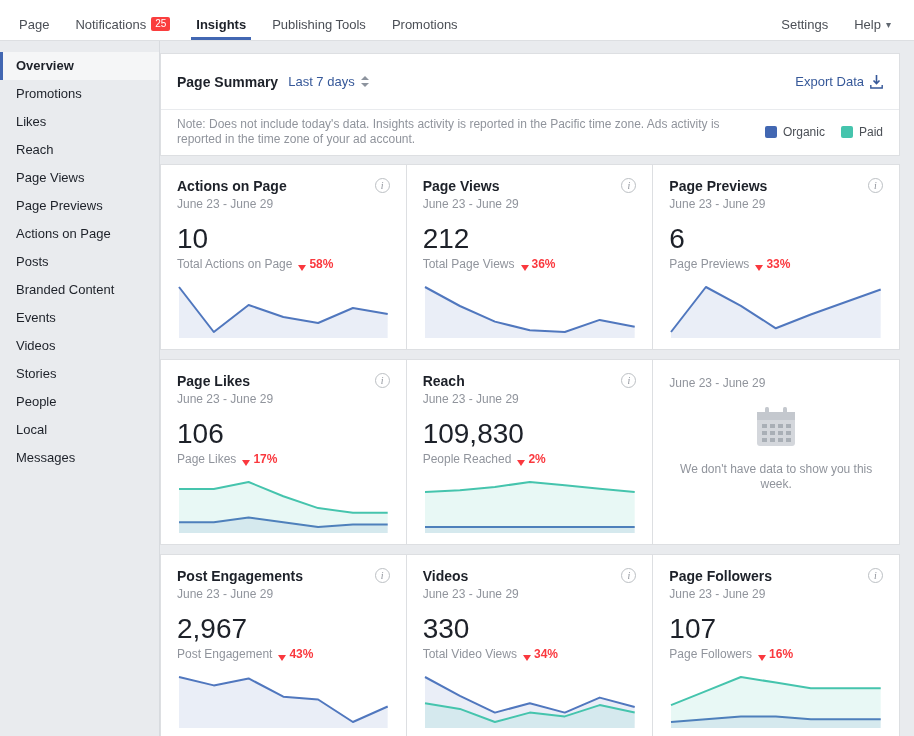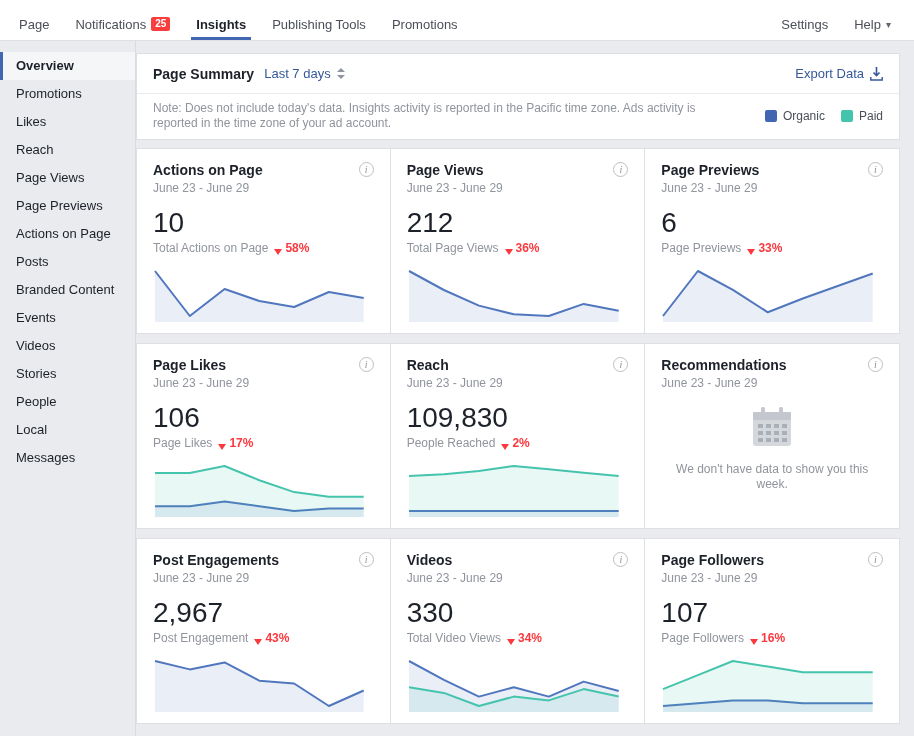--- a/index.html
+++ b/index.html
@@ -15,7 +15,7 @@
   .nav-item.active{font-weight:bold;color:#1d2129}
   .nav-item.active::after{content:"";position:absolute;left:8px;right:8px;bottom:0;
                           height:3px;background:#4267b2}
-  .badge{background:#fa3e3e;color:#fff;font-size:10px;font-weight:bold;line-height:1;
+  .badge{background:#fa3e3e;color:#fff;font-size:10px;font-weight:normal;line-height:1;
          padding:2px 4px;border-radius:2px;margin-left:5px}
   .nav-right{margin-left:auto;display:flex}
   .caret{margin-left:5px;font-size:8px;color:#606770}

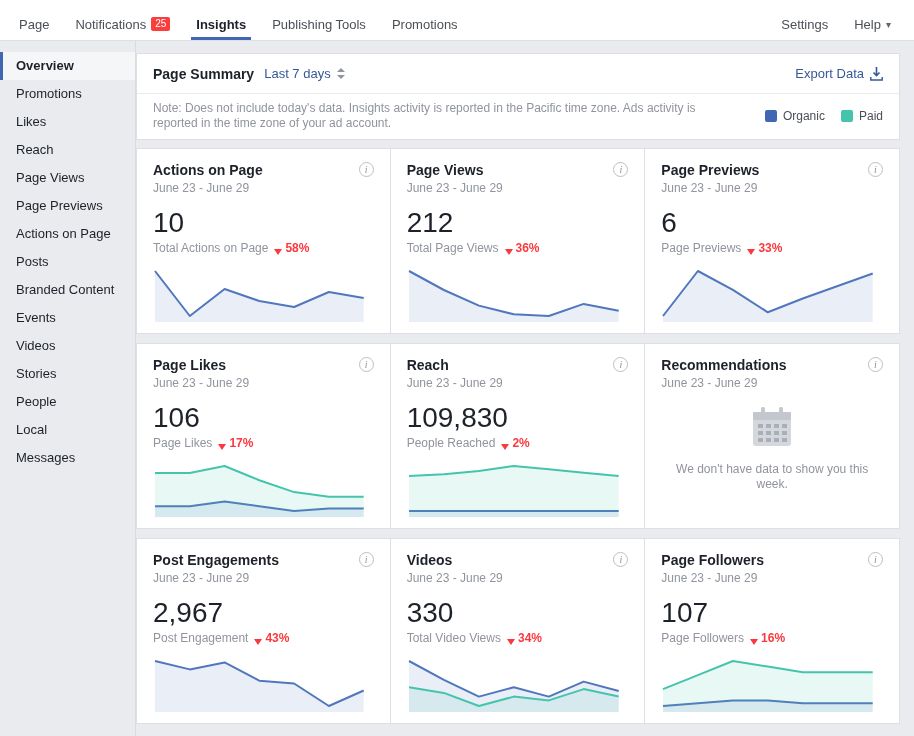--- a/index.html
+++ b/index.html
@@ -23,7 +23,7 @@
 
   
   .page-body{display:flex;height:695px}
-  .sidebar{width:136px;flex:none;background:#e9ebee;border-right:1px solid #d8dbdf;
+  .sidebar{width:160px;flex:none;background:#e9ebee;border-right:1px solid #d8dbdf;
            padding-top:11px}
   .side-item{padding:7px 10px 7px 16px;font-size:13px;color:#1d2129;cursor:pointer;
              line-height:14px}

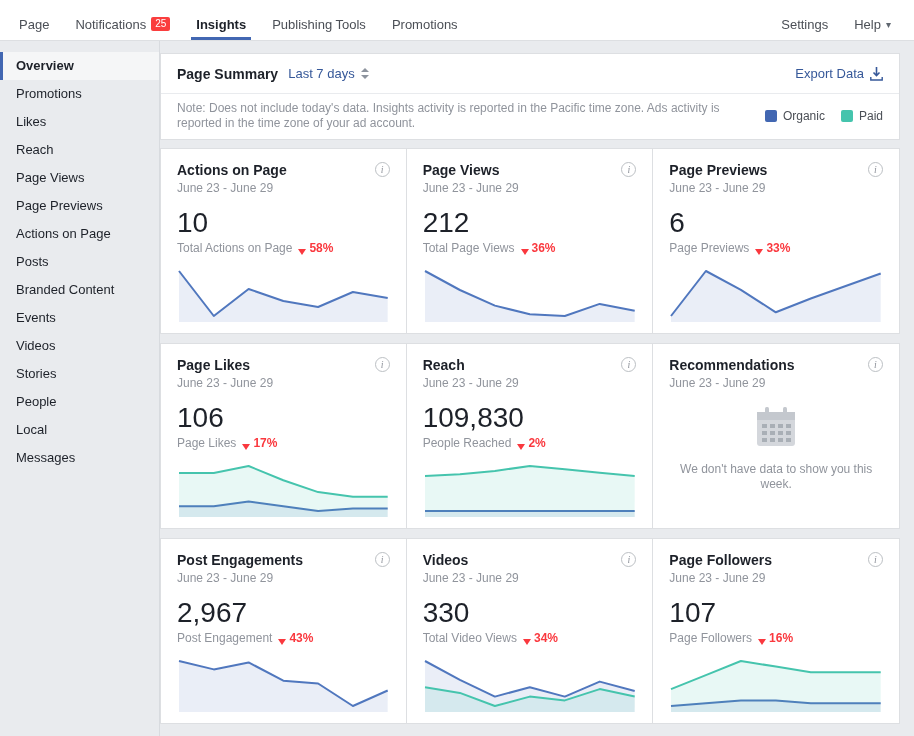--- a/index.html
+++ b/index.html
@@ -33,7 +33,7 @@
 
   
   .panel{background:#fff;border:1px solid #dddfe2}
-  .summary-bar{display:flex;align-items:center;height:40px;padding:0 16px;
+  .summary-bar{display:flex;align-items:center;height:56px;padding:0 16px;
                border-bottom:1px solid #e9ebee}
   .summary-title{font-size:14px;font-weight:bold}
   .range-select{display:flex;align-items:center;margin-left:10px;font-size:13px;

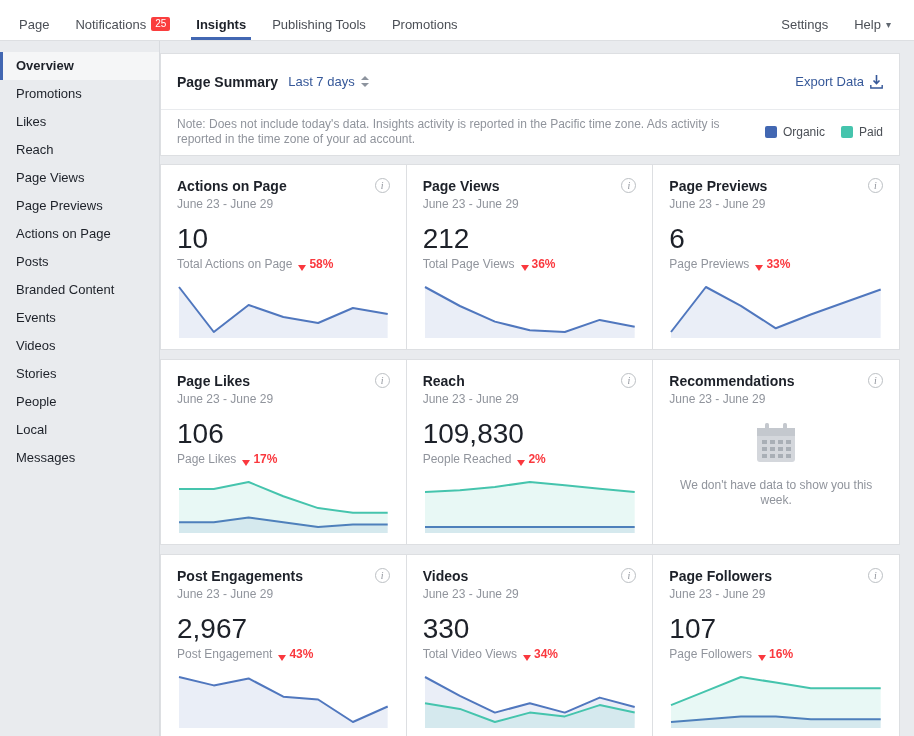--- a/index.html
+++ b/index.html
@@ -274,10 +274,6 @@
       </div>
 
       <div class="card">
-        <div class="card-head">
-          <span class="card-title">Recommendations</span>
-          <span class="info-icon"></span>
-        </div>
         <div class="card-date">June 23 - June 29</div>
         <div class="empty-wrap">
           <svg width="46" height="44" viewBox="0 0 46 44">

